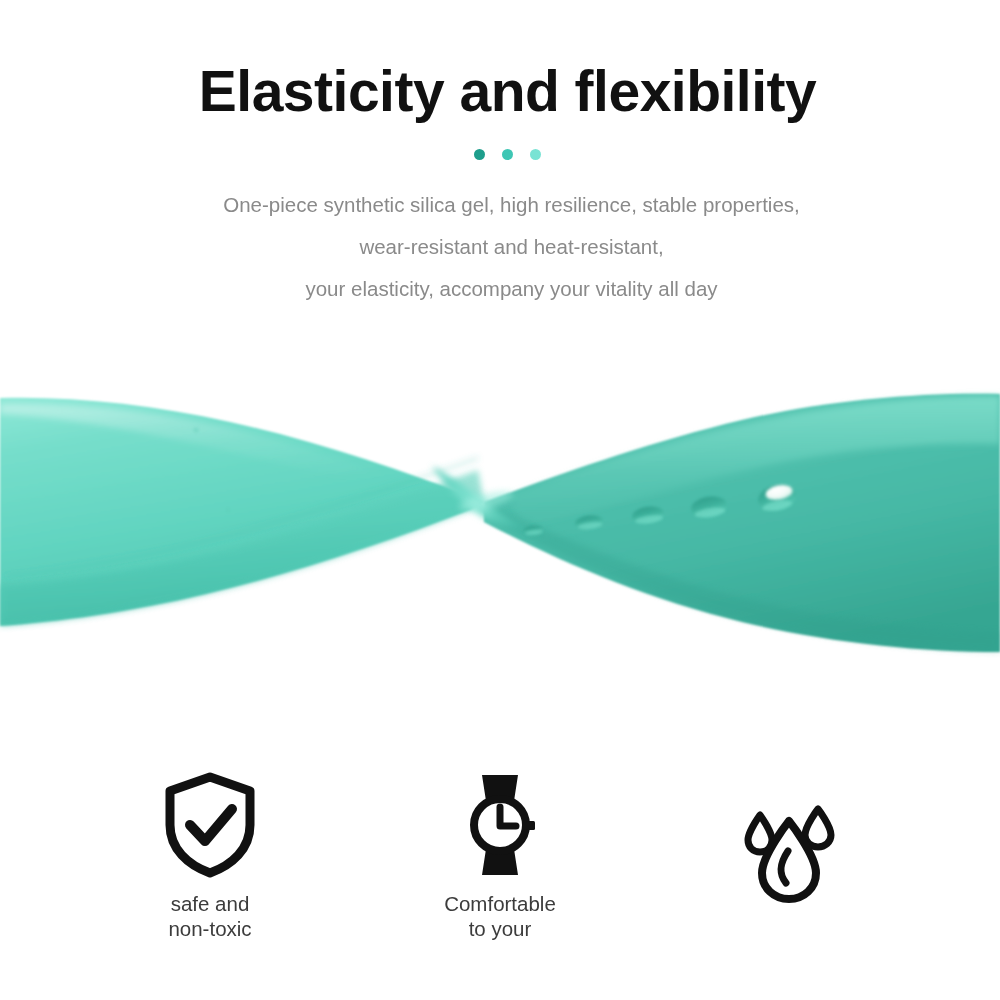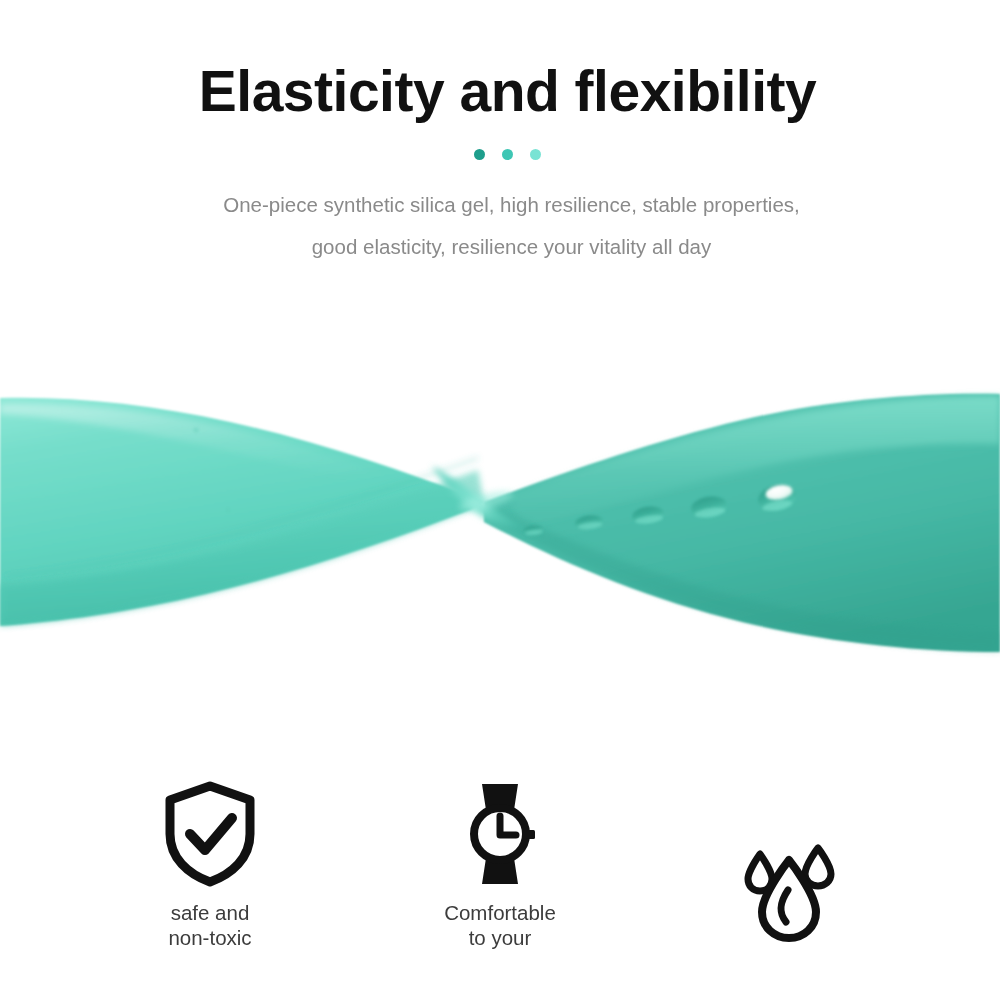--- a/index.html
+++ b/index.html
@@ -118,6 +118,7 @@
 
     <div class="subcopy">
       <span class="line">One-piece synthetic silica gel, high resilience, stable properties,</span>
+      <span class="line">wear-resistant and heat-resistant,</span>
       <span class="line">good elasticity, resilience your vitality all day</span>
     </div>
   </div>

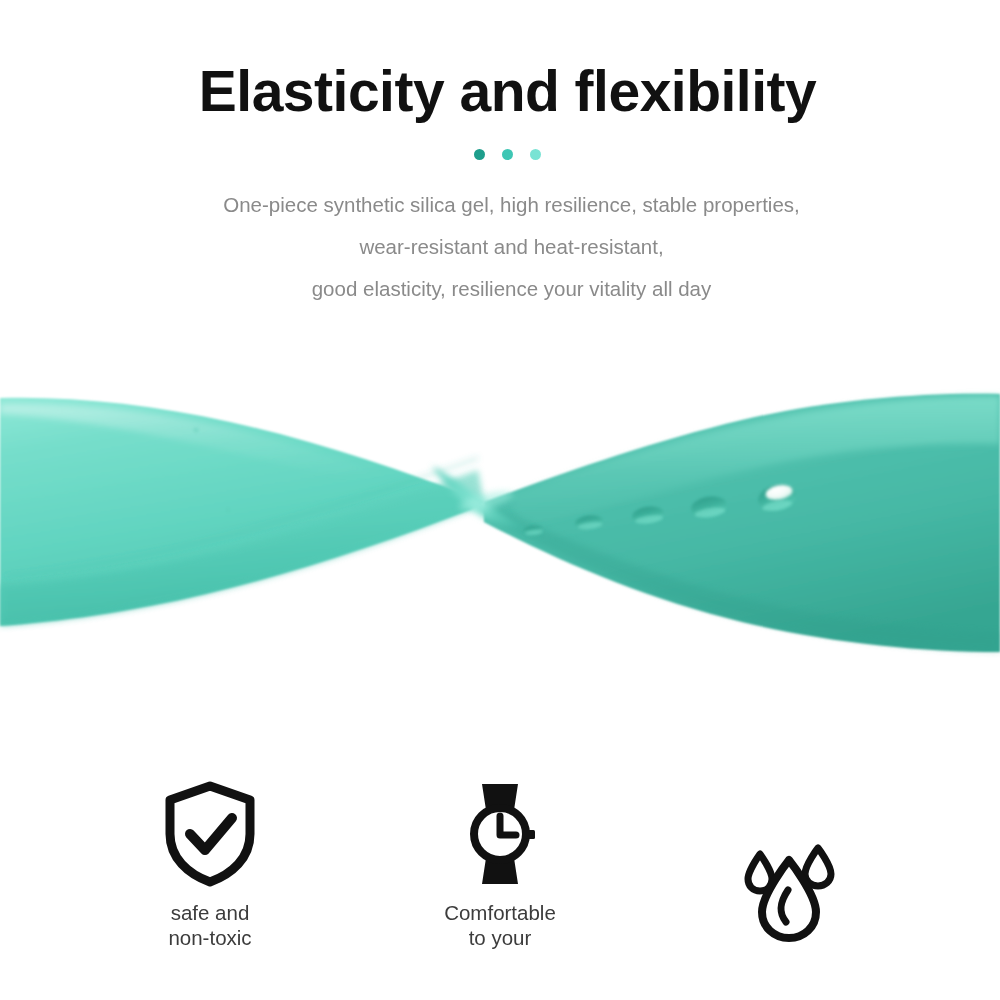--- a/index.html
+++ b/index.html
@@ -119,7 +119,7 @@
     <div class="subcopy">
       <span class="line">One-piece synthetic silica gel, high resilience, stable properties,</span>
       <span class="line">wear-resistant and heat-resistant,</span>
-      <span class="line">good elasticity, resilience your vitality all day</span>
+      <span class="line">your elasticity, accompany your vitality all day</span>
     </div>
   </div>
 

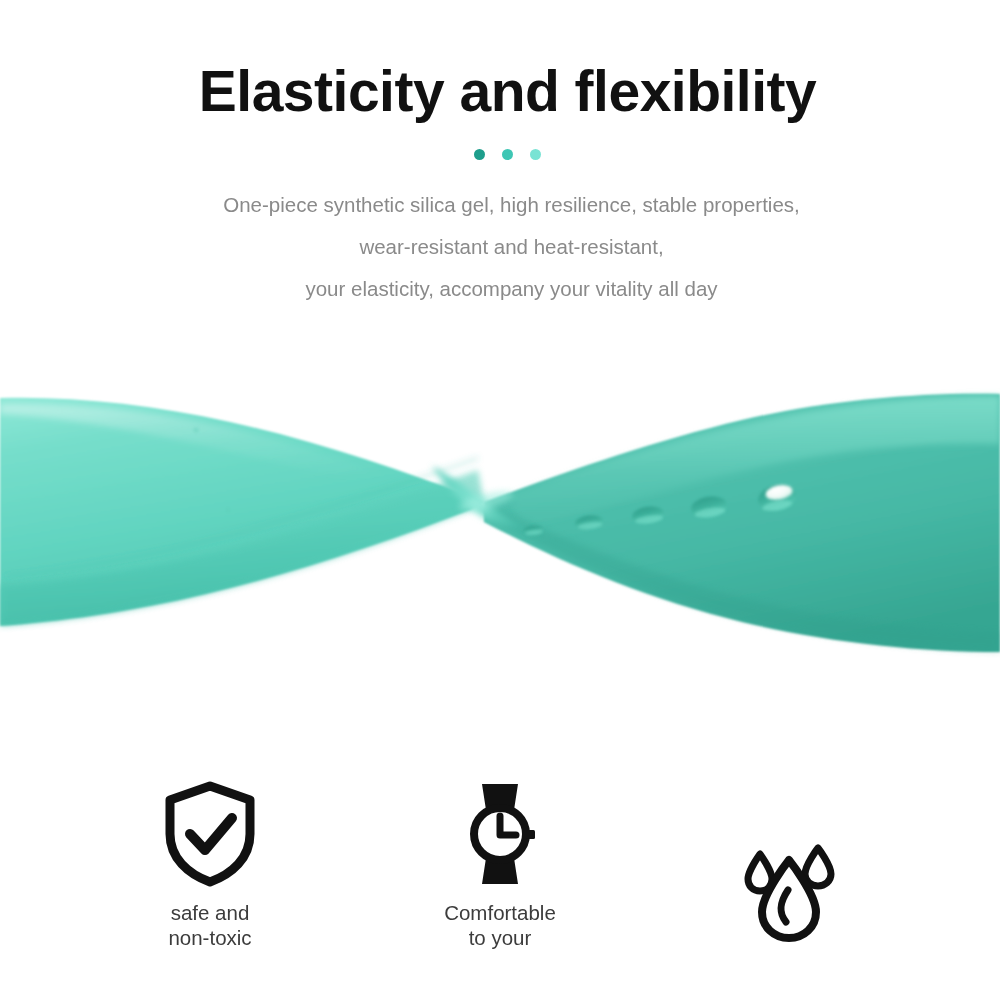--- a/index.html
+++ b/index.html
@@ -76,7 +76,7 @@
     top:760px;
     height:190px;
     display:flex;
-    align-items:flex-end;
+    align-items:center;
     justify-content:center;
   }
   .feature {

